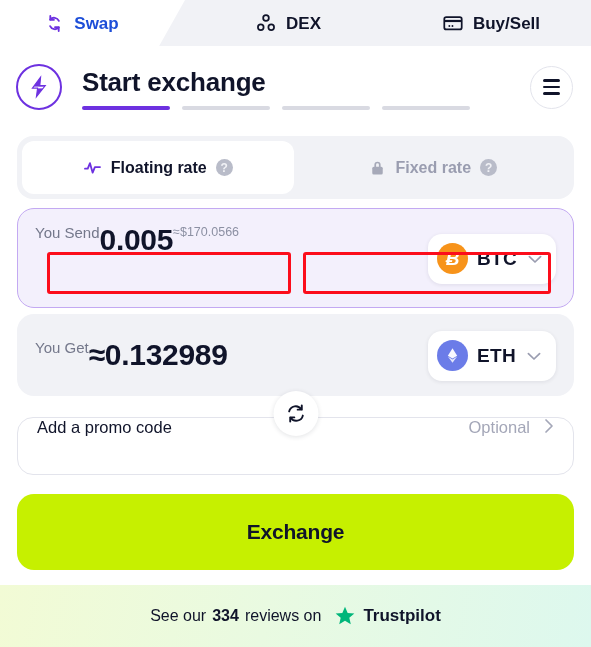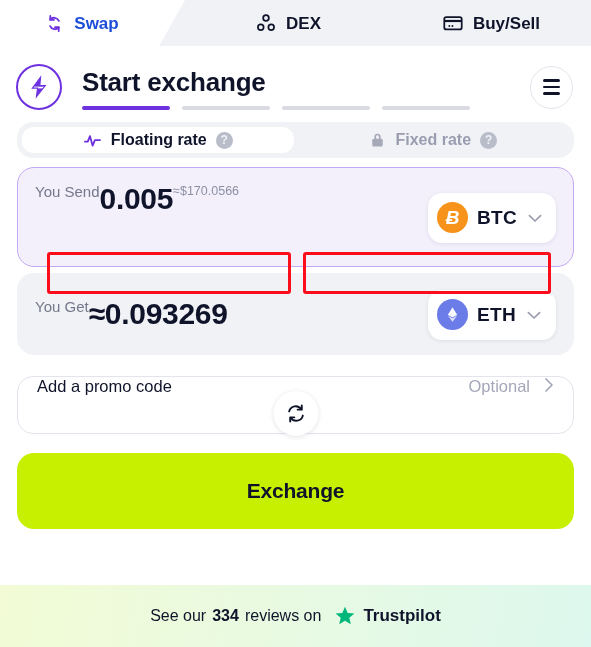--- a/index.html
+++ b/index.html
@@ -110,13 +110,13 @@
 
   
   .rate-switch {
-    margin-top: 4px;
+    margin-top: 18px;
     background: #f1f2f6;
     border-radius: 16px;
     padding: 5px;
     display: flex;
     gap: 4px;
-    height: 36px;
+    height: 63px;
     text-align: center;
   }
   .rate-tab {

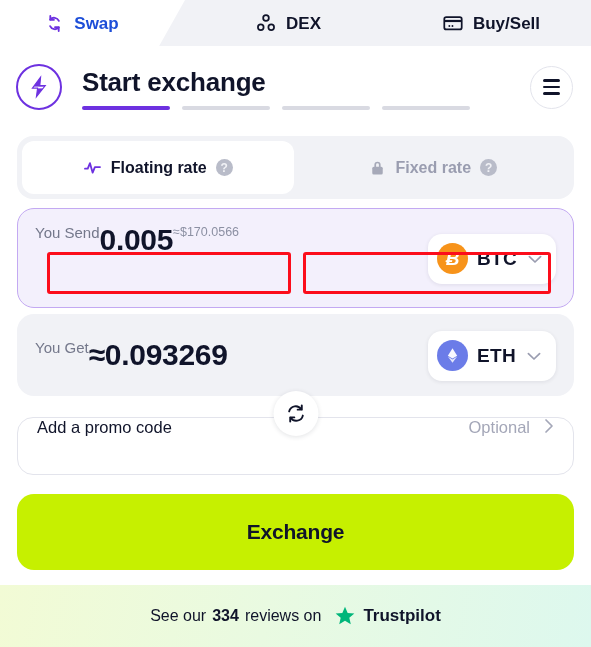--- a/index.html
+++ b/index.html
@@ -413,7 +413,7 @@
     <div class="amount-box box-get">
       <div class="amt-left">
         <span class="amt-label">You Get</span>
-        <span class="amt-value">≈0.093269</span>
+        <span class="amt-value">≈0.132989</span>
       </div>
       <div class="coin-pill">
         <span class="coin-icon eth">

